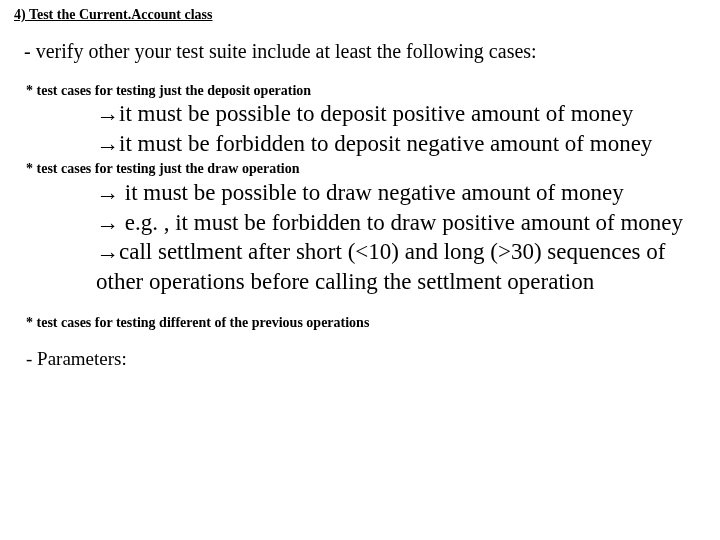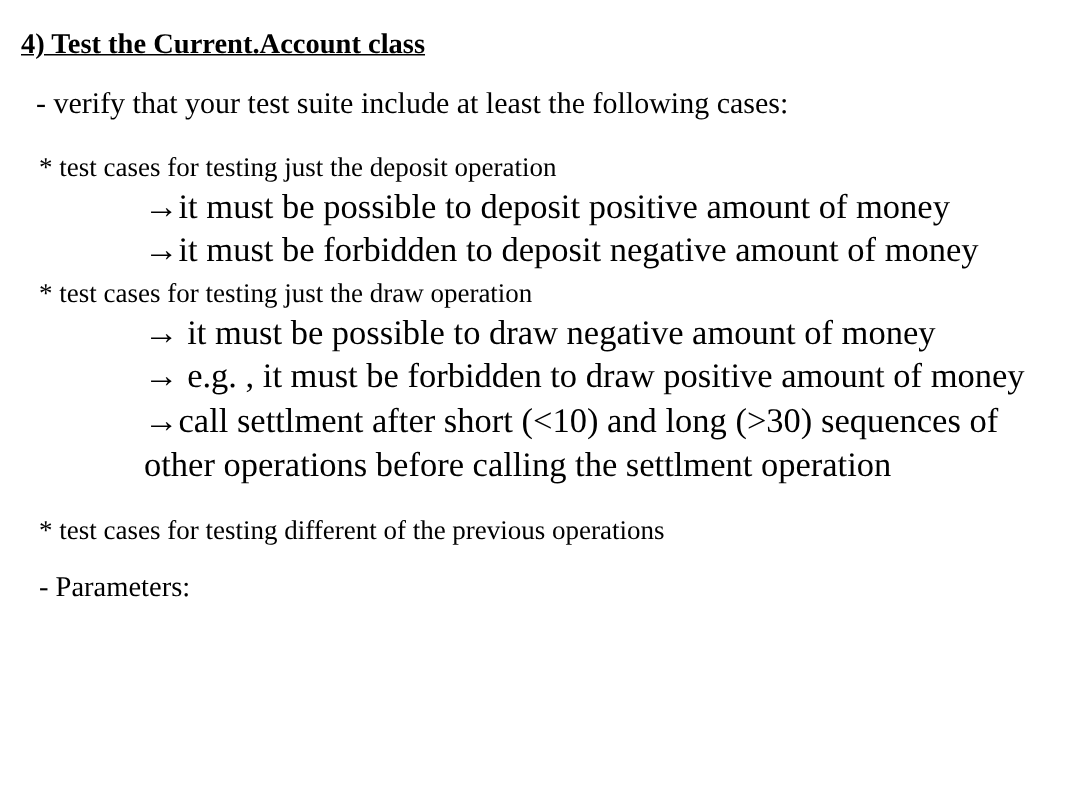--- a/index.html
+++ b/index.html
@@ -17,10 +17,10 @@
     width: 720px;
   }
   .title {
-    font-size: 19px;
+    font-size: 14px;
     font-weight: bold;
     text-decoration: underline;
-    margin: 12px 0 14px 0;
+    margin: 0 0 14px 0;
     line-height: 1.25;
   }
   .intro {

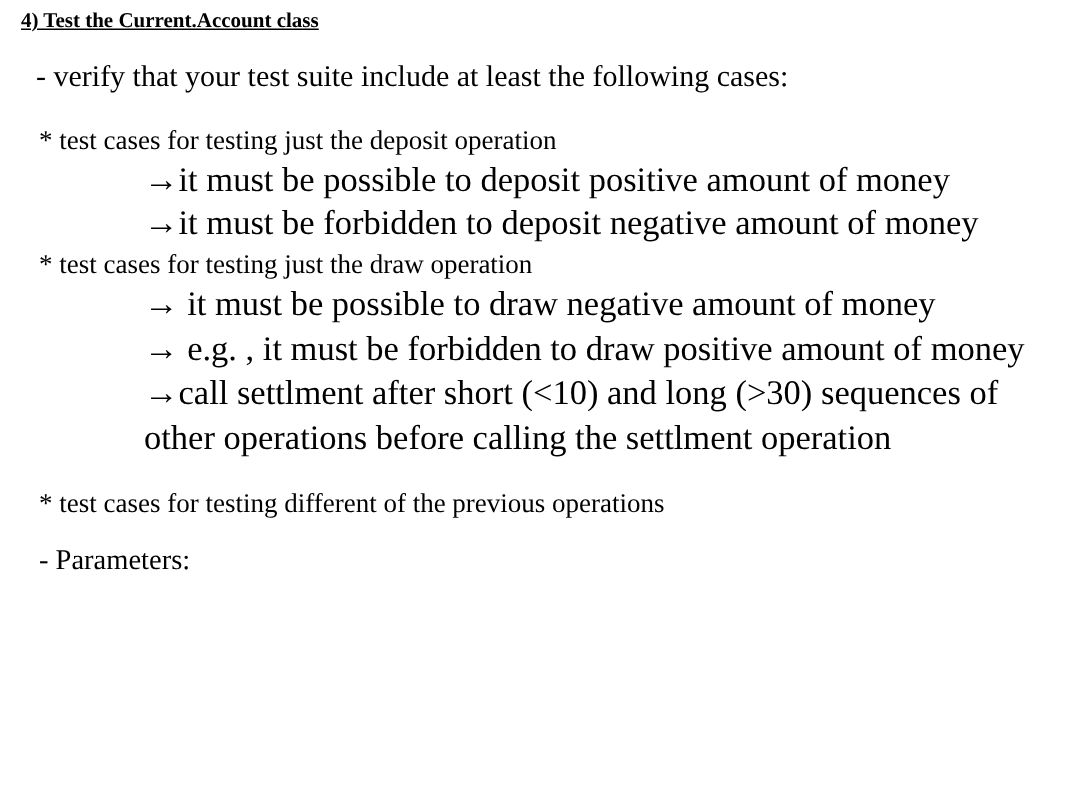--- a/index.html
+++ b/index.html
@@ -56,7 +56,7 @@
 
   <div class="title">4) Test the Current.Account class</div>
 
-  <div class="intro">- verify that your test suite include at least the following cases:</div>
+  <div class="intro">- verify other your test suite include at least the following cases:</div>
 
   <div class="bullet">* test cases for testing just the deposit operation</div>
   <div class="sub">→it must be possible to deposit positive amount of money</div>

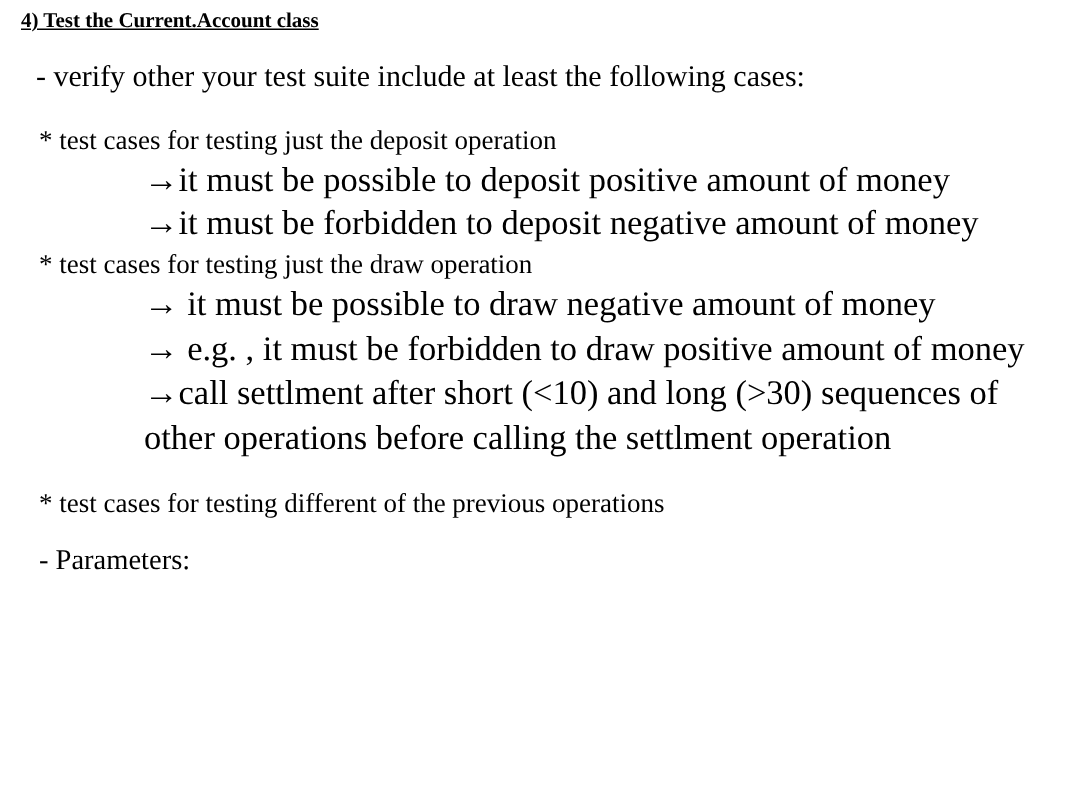--- a/index.html
+++ b/index.html
@@ -29,9 +29,10 @@
     line-height: 1.3;
   }
   .bullet {
-    font-size: 18px;
+    font-size: 14px;
     margin: 2px 0 0 12px;
     line-height: 1.28;
+    font-weight: bold;
   }
   .sub {
     font-size: 23px;

